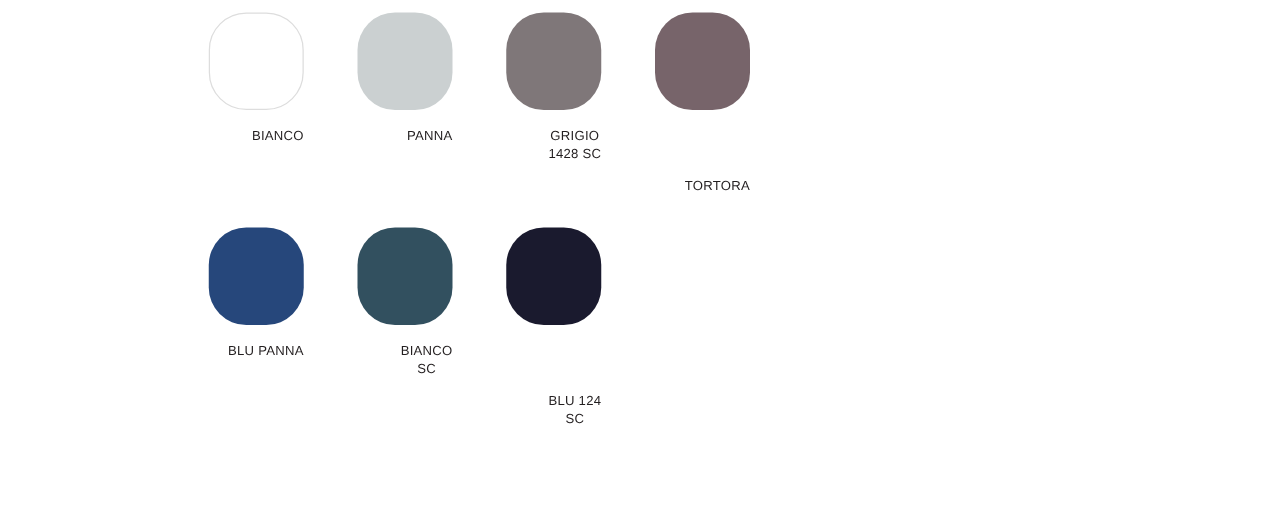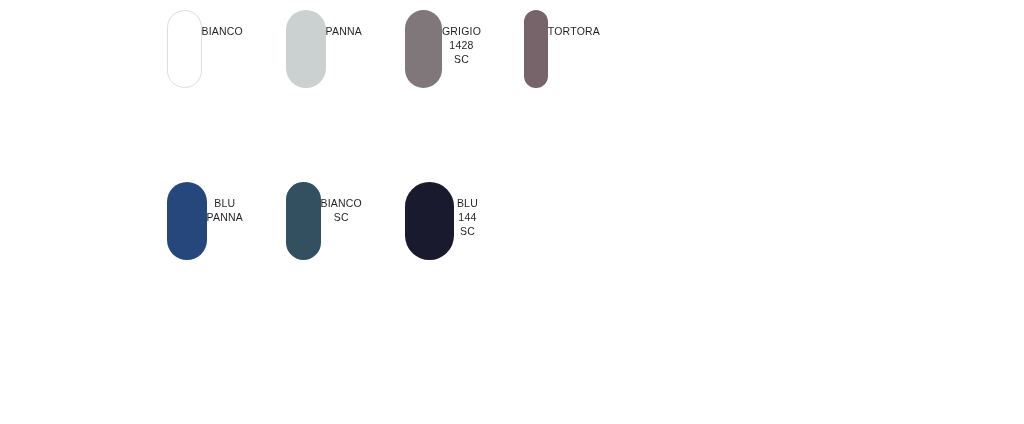--- a/index.html
+++ b/index.html
@@ -35,7 +35,8 @@
     width: 76px;
     margin-right: 43px;
     display: flex;
-    align-items: flex-start;
+    flex-direction: column;
+    align-items: flex-end;
   }
   .swatch-cell:last-child { margin-right: 0; }
 

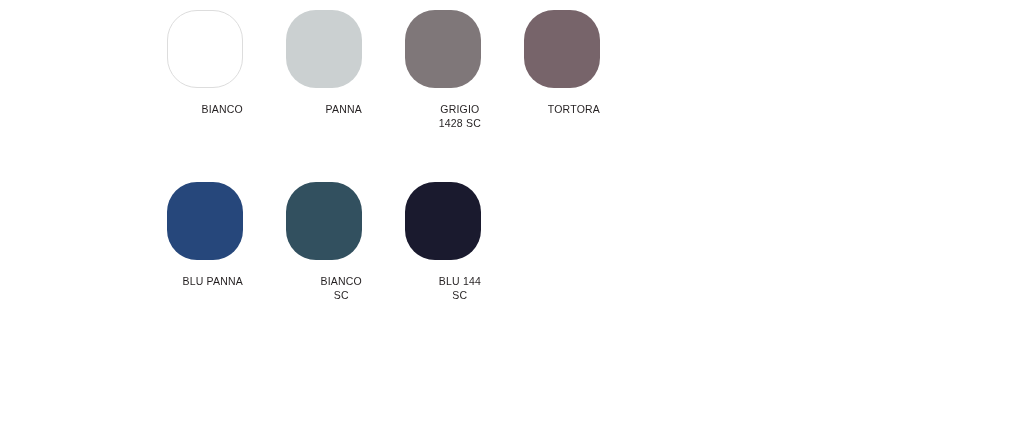--- a/index.html
+++ b/index.html
@@ -38,7 +38,7 @@
     flex-direction: column;
     align-items: flex-end;
   }
-  .swatch-cell:last-child { margin-right: 0; }
+  .swatch-cell:last-child { margin-right: 0; gap: 40px; }
 
   .swatch-chip {
     width: 76px;

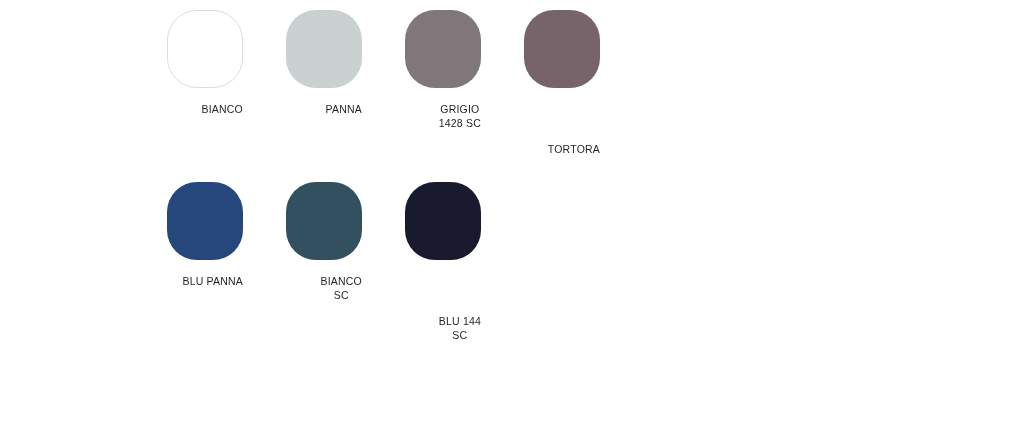--- a/index.html
+++ b/index.html
@@ -96,7 +96,7 @@
       </div>
       <div class="swatch-cell">
         <div class="swatch-chip" style="background-color: rgb(26, 26, 46);"></div>
-        <div class="swatch-label">BLU 144
+        <div class="swatch-label">BLU 124
 SC</div>
       </div>
     </div>

